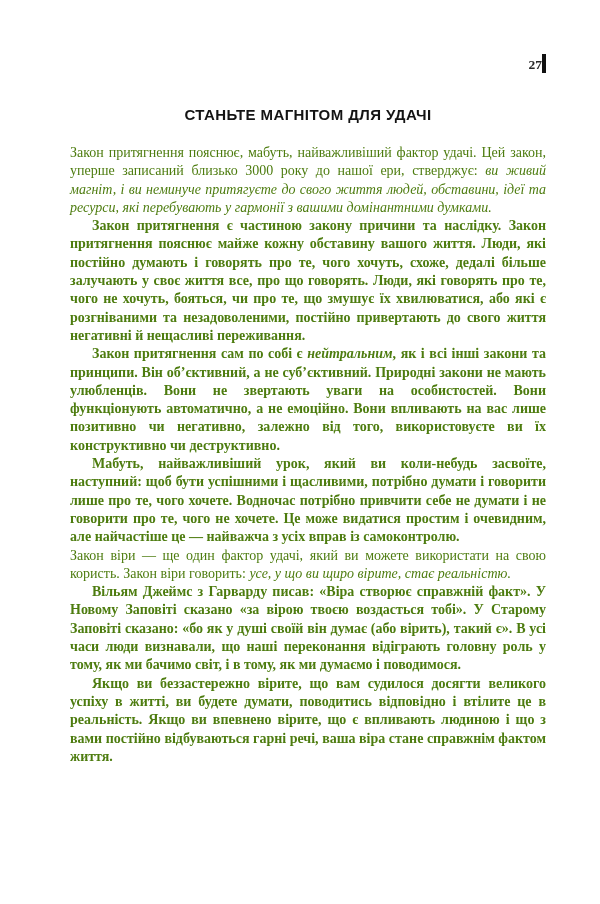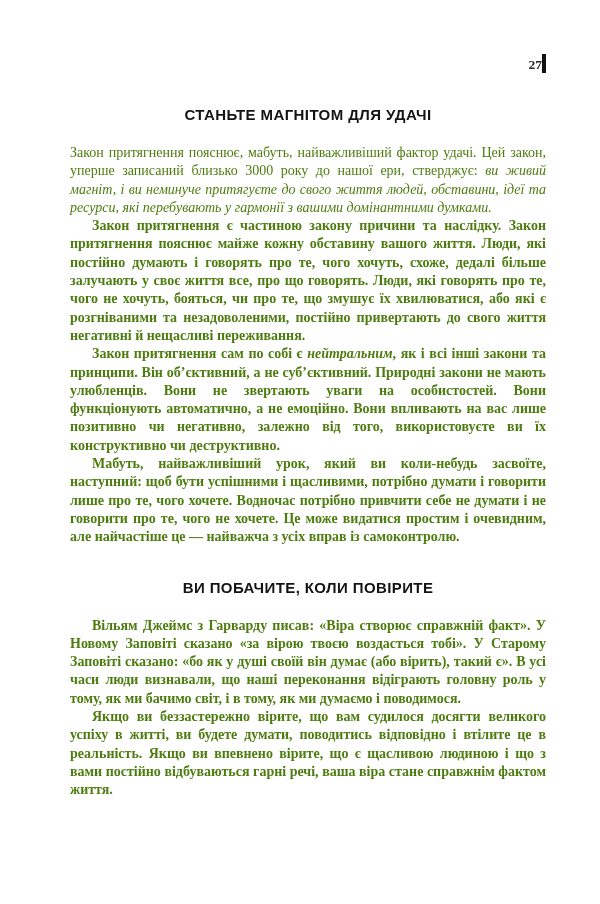--- a/index.html
+++ b/index.html
@@ -88,6 +88,7 @@
       <p class="body-paragraph indent"><span>Закон притягнення сам по собі є </span><em>нейтральним</em><span>, як і всі інші закони та принципи. Він об’єктивний, а не суб’єктивний. Природні закони не мають улюбленців. Вони не звертають уваги на особистостей. Вони функціонують автоматично, а не емоційно. Вони впливають на вас лише позитивно чи негативно, залежно від того, використовуєте ви їх конструктивно чи деструктивно.</span></p>
       <p class="body-paragraph indent"><span>Мабуть, найважливіший урок, який ви коли-небудь засвоїте, наступний: щоб бути успішними і щасливими, потрібно думати і говорити лише про те, чого хочете. Водночас потрібно привчити себе не думати і не говорити про те, чого не хочете. Це може видатися простим і очевидним, але найчастіше це — найважча з усіх вправ із самоконтролю.</span></p>
       <h2 class="chapter-heading">ВИ ПОБАЧИТЕ, КОЛИ ПОВІРИТЕ</h2>
+      <p class="body-paragraph"><span>Закон віри — ще один фактор удачі, який ви можете використати на свою користь. Закон віри говорить: </span><em>усе, у що ви щиро вірите, стає реальністю.</em></p>
       <p class="body-paragraph indent"><span>Вільям Джеймс з Гарварду писав: «Віра створює справжній факт». У Новому Заповіті сказано «за вірою твоєю воздасться тобі». У Старому Заповіті сказано: «бо як у душі своїй він думає (або вірить), такий є». В усі часи люди визнавали, що наші переконання відіграють головну роль у тому, як ми бачимо світ, і в тому, як ми думаємо і поводимося.</span></p>
       <p class="body-paragraph indent"><span>Якщо ви беззастережно вірите, що вам судилося досягти великого успіху в житті, ви будете думати, поводитись відповідно і втілите це в реальність. Якщо ви впевнено вірите, що є щасливою людиною і що з вами постійно відбуваються гарні речі, ваша віра стане справжнім фактом життя.</span></p>
     </div>

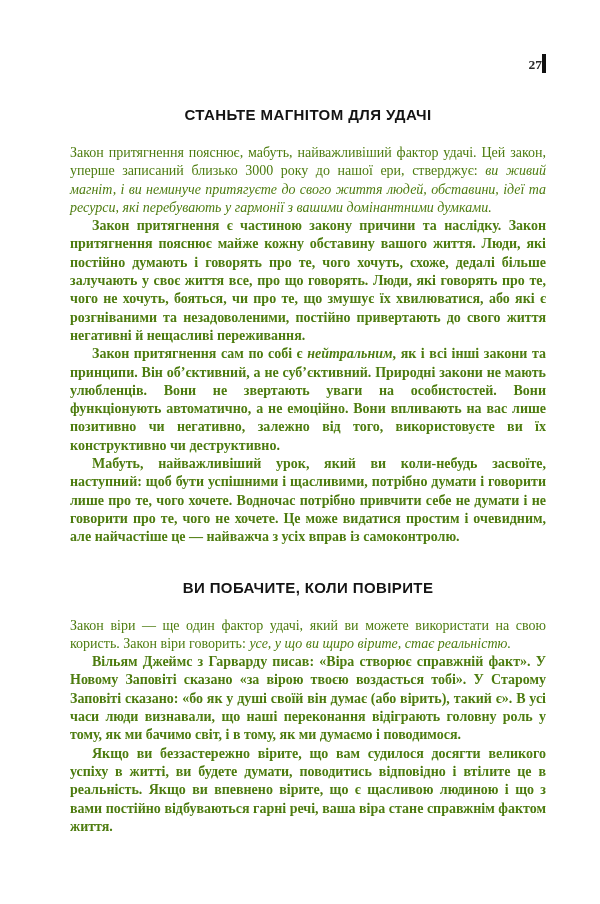--- a/index.html
+++ b/index.html
@@ -87,7 +87,6 @@
       <p class="body-paragraph indent"><span>Закон притягнення є частиною закону причини та наслідку. Закон притягнення пояснює майже кожну обставину вашого життя. Люди, які постійно думають і говорять про те, чого хочуть, схоже, дедалі більше залучають у своє життя все, про що говорять. Люди, які говорять про те, чого не хочуть, бояться, чи про те, що змушує їх хвилюватися, або які є розгніваними та незадоволеними, постійно привертають до свого життя негативні й нещасливі переживання.</span></p>
       <p class="body-paragraph indent"><span>Закон притягнення сам по собі є </span><em>нейтральним</em><span>, як і всі інші закони та принципи. Він об’єктивний, а не суб’єктивний. Природні закони не мають улюбленців. Вони не звертають уваги на особистостей. Вони функціонують автоматично, а не емоційно. Вони впливають на вас лише позитивно чи негативно, залежно від того, використовуєте ви їх конструктивно чи деструктивно.</span></p>
       <p class="body-paragraph indent"><span>Мабуть, найважливіший урок, який ви коли-небудь засвоїте, наступний: щоб бути успішними і щасливими, потрібно думати і говорити лише про те, чого хочете. Водночас потрібно привчити себе не думати і не говорити про те, чого не хочете. Це може видатися простим і очевидним, але найчастіше це — найважча з усіх вправ із самоконтролю.</span></p>
-      <h2 class="chapter-heading">ВИ ПОБАЧИТЕ, КОЛИ ПОВІРИТЕ</h2>
       <p class="body-paragraph"><span>Закон віри — ще один фактор удачі, який ви можете використати на свою користь. Закон віри говорить: </span><em>усе, у що ви щиро вірите, стає реальністю.</em></p>
       <p class="body-paragraph indent"><span>Вільям Джеймс з Гарварду писав: «Віра створює справжній факт». У Новому Заповіті сказано «за вірою твоєю воздасться тобі». У Старому Заповіті сказано: «бо як у душі своїй він думає (або вірить), такий є». В усі часи люди визнавали, що наші переконання відіграють головну роль у тому, як ми бачимо світ, і в тому, як ми думаємо і поводимося.</span></p>
       <p class="body-paragraph indent"><span>Якщо ви беззастережно вірите, що вам судилося досягти великого успіху в житті, ви будете думати, поводитись відповідно і втілите це в реальність. Якщо ви впевнено вірите, що є щасливою людиною і що з вами постійно відбуваються гарні речі, ваша віра стане справжнім фактом життя.</span></p>

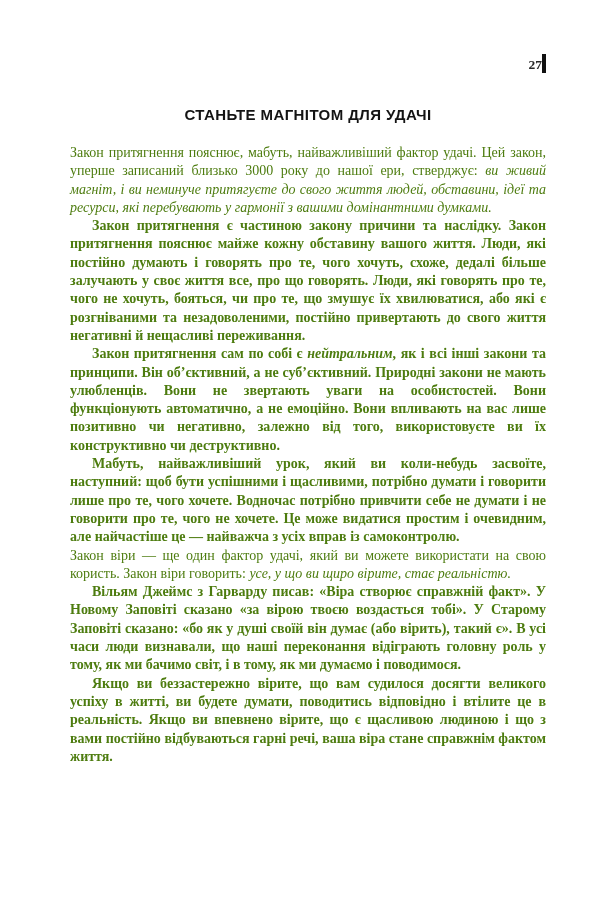--- a/index.html
+++ b/index.html
@@ -89,7 +89,7 @@
       <p class="body-paragraph indent"><span>Мабуть, найважливіший урок, який ви коли-небудь засвоїте, наступний: щоб бути успішними і щасливими, потрібно думати і говорити лише про те, чого хочете. Водночас потрібно привчити себе не думати і не говорити про те, чого не хочете. Це може видатися простим і очевидним, але найчастіше це — найважча з усіх вправ із самоконтролю.</span></p>
       <p class="body-paragraph"><span>Закон віри — ще один фактор удачі, який ви можете використати на свою користь. Закон віри говорить: </span><em>усе, у що ви щиро вірите, стає реальністю.</em></p>
       <p class="body-paragraph indent"><span>Вільям Джеймс з Гарварду писав: «Віра створює справжній факт». У Новому Заповіті сказано «за вірою твоєю воздасться тобі». У Старому Заповіті сказано: «бо як у душі своїй він думає (або вірить), такий є». В усі часи люди визнавали, що наші переконання відіграють головну роль у тому, як ми бачимо світ, і в тому, як ми думаємо і поводимося.</span></p>
-      <p class="body-paragraph indent"><span>Якщо ви беззастережно вірите, що вам судилося досягти великого успіху в житті, ви будете думати, поводитись відповідно і втілите це в реальність. Якщо ви впевнено вірите, що є щасливою людиною і що з вами постійно відбуваються гарні речі, ваша віра стане справжнім фактом життя.</span></p>
+      <p class="body-paragraph indent"><span>Якщо ви беззастережно вірите, що вам судилося досягти великого успіху в житті, ви будете думати, поводитись відповідно і втілите це в реальність. Якщо ви впевнено вірите, що є впливають людиною і що з вами постійно відбуваються гарні речі, ваша віра стане справжнім фактом життя.</span></p>
     </div>
 </div>
 

